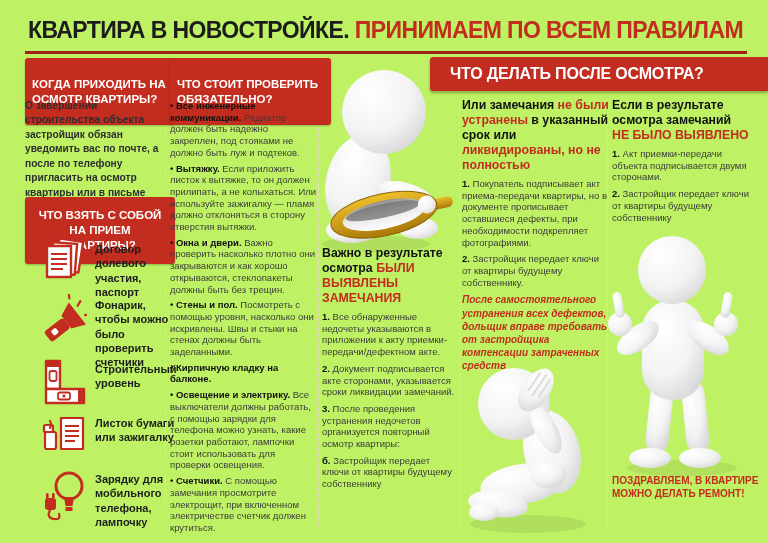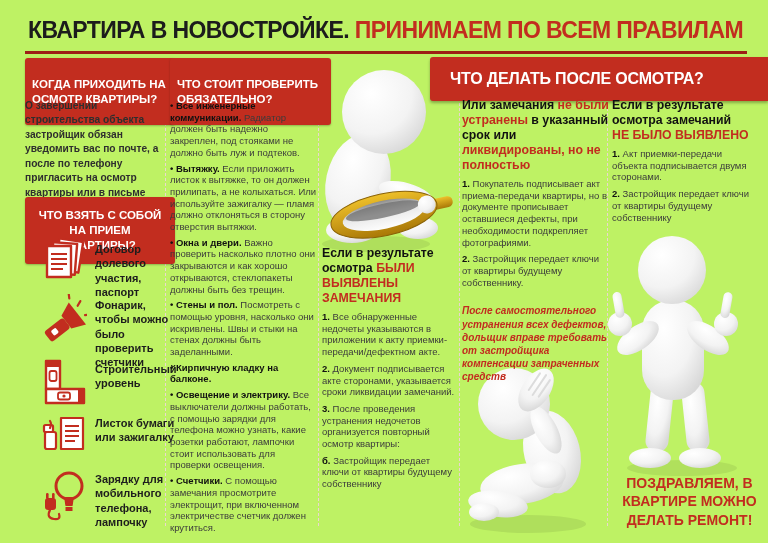--- a/index.html
+++ b/index.html
@@ -49,7 +49,7 @@
   .num b{color:#111;}
   
   .banner{
-    position:absolute;left:430px;top:57px;width:338px;height:44px;background:var(--red);
+    position:absolute;left:430px;top:57px;width:338px;height:34px;background:var(--red);
     color:#fff;font-size:16px;font-weight:bold;display:flex;align-items:center;
     padding-left:20px;box-sizing:border-box;border-radius:3px 0 0 3px;
     box-shadow:0 2px 3px rgba(0,0,0,.3);z-index:1;letter-spacing:-0.2px;

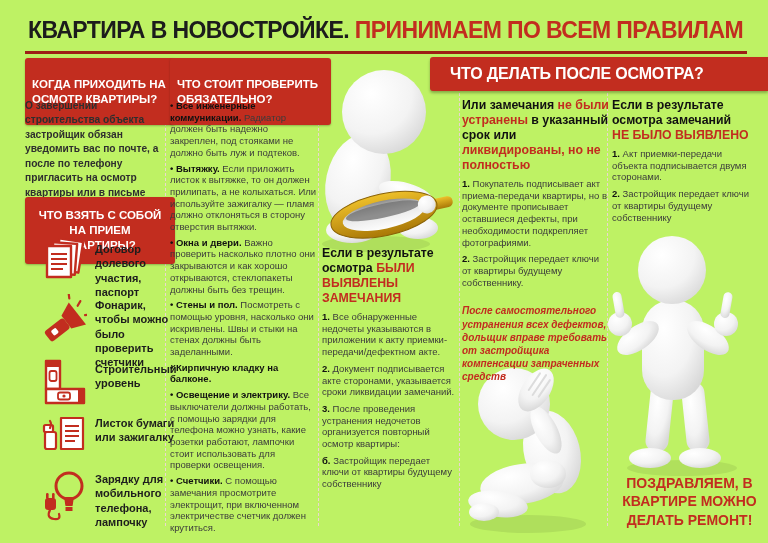--- a/index.html
+++ b/index.html
@@ -241,7 +241,7 @@
 
   <div class="col col3">
     <p class="hdg">
-      <span>Если в результате осмотра </span><span class="red">БЫЛИ ВЫЯВЛЕНЫ ЗАМЕЧАНИЯ</span>
+      <span>Важно в результате осмотра </span><span class="red">БЫЛИ ВЫЯВЛЕНЫ ЗАМЕЧАНИЯ</span>
     </p>
     <p class="num"><b>1.</b> <span>Все обнаруженные недочеты указываются в приложении к акту приемки-передачи/дефектном акте.</span></p>
     <p class="num"><b>2.</b> <span>Документ подписывается акте сторонами, указывается сроки ликвидации замечаний.</span></p>

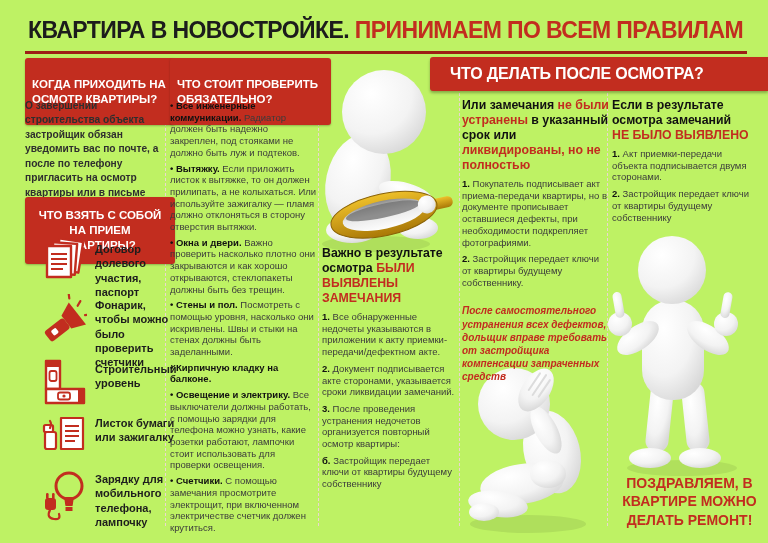--- a/index.html
+++ b/index.html
@@ -61,7 +61,7 @@
   .hdg{font-size:12.3px;font-weight:bold;line-height:1.22;color:#111;margin:0 0 4px 0;}
   .hdg .red{color:var(--red);}
   .note{
-    margin:16px 0 0 0;font-size:10px;font-weight:bold;font-style:italic;
+    margin:5px 0 0 0;font-size:10px;font-weight:bold;font-style:italic;
     line-height:1.32;color:var(--red);
   }
   .congrats{

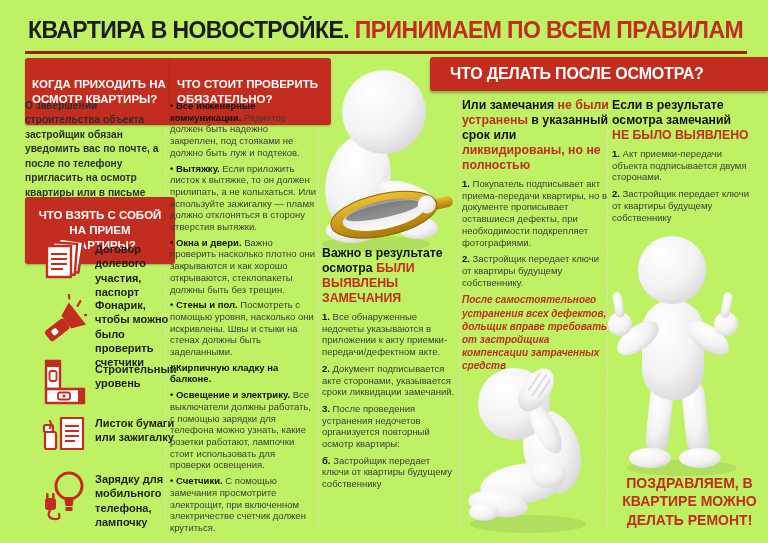--- a/index.html
+++ b/index.html
@@ -66,7 +66,7 @@
   }
   .congrats{
     position:absolute;left:612px;top:474px;width:155px;z-index:3;
-    font-size:14px;font-weight:bold;line-height:1.32;color:var(--red);text-align:center;
+    font-size:10px;font-weight:bold;line-height:1.32;color:var(--red);
   }
   
   .fig{position:absolute;z-index:2;}

